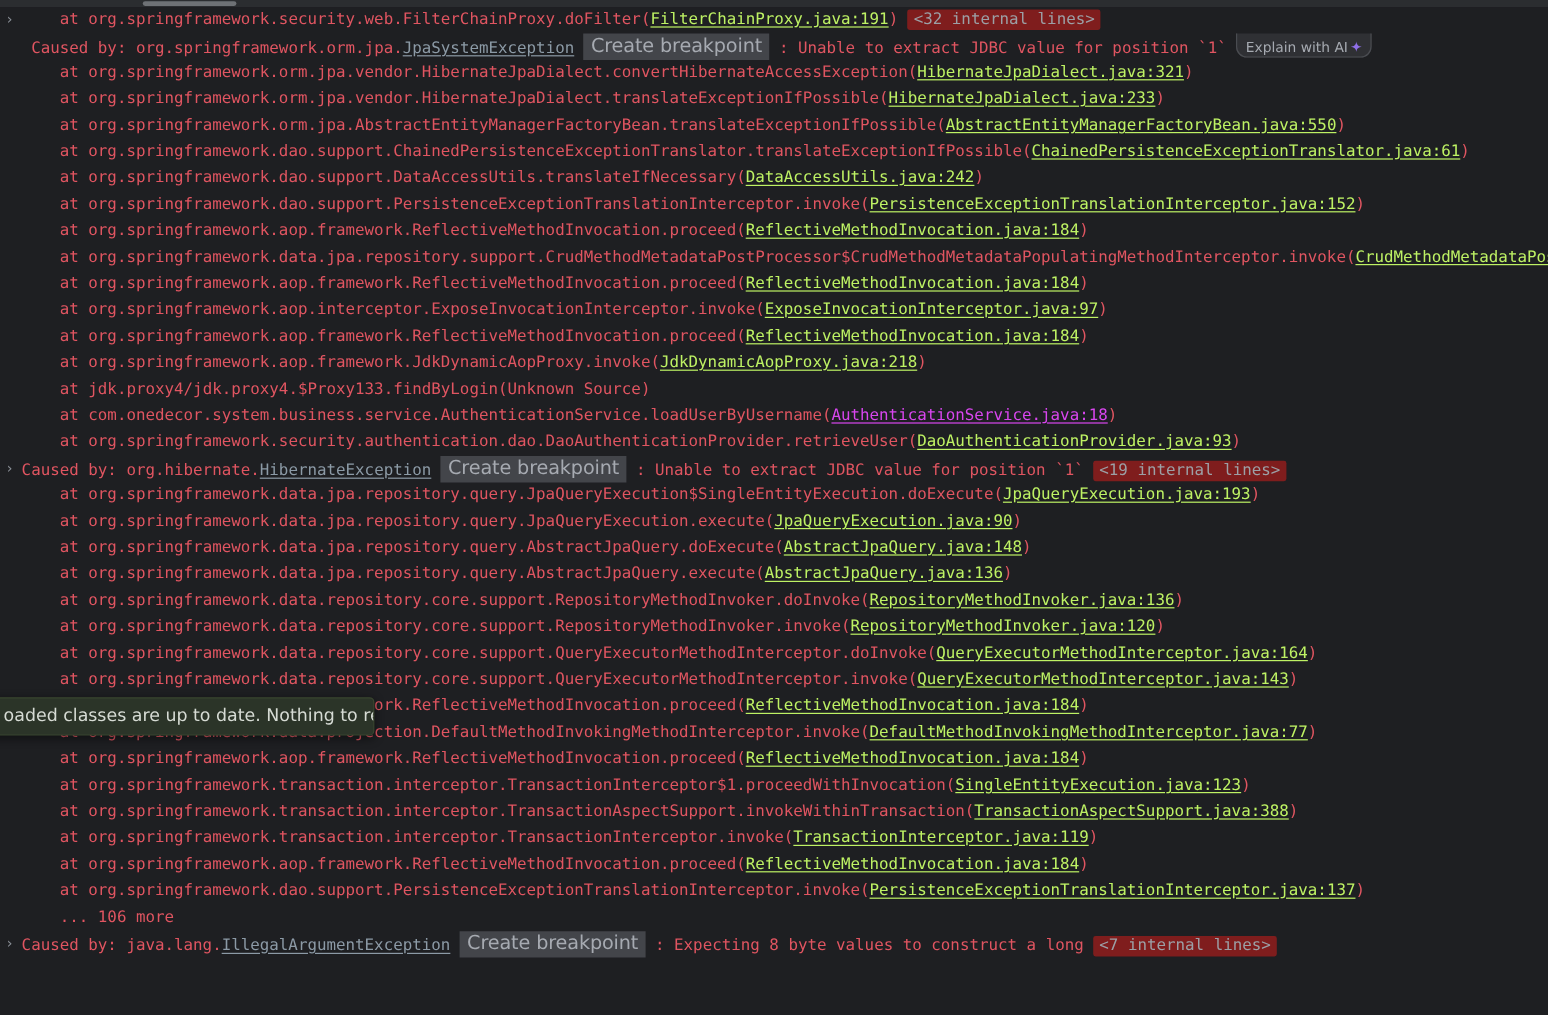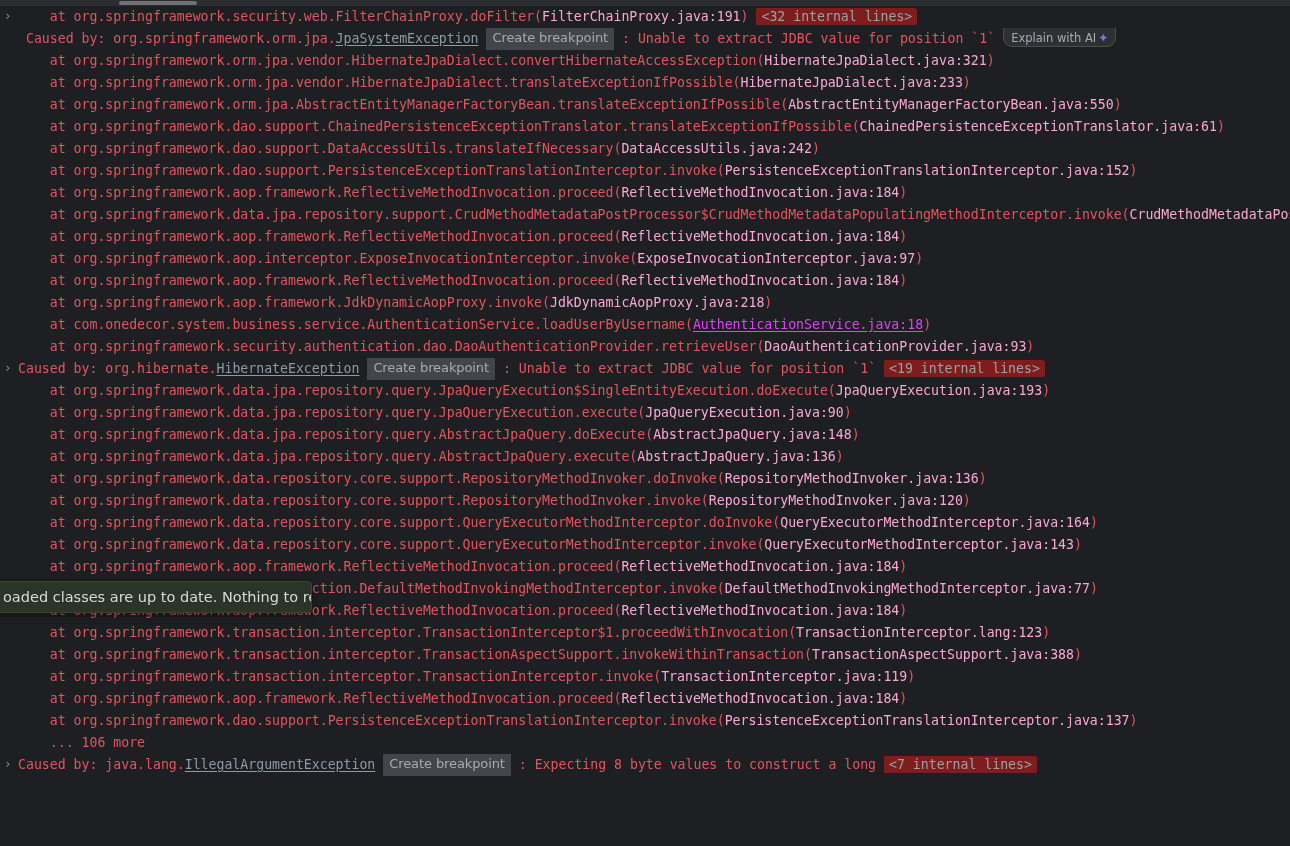--- a/index.html
+++ b/index.html
@@ -77,7 +77,7 @@
   }
 
   .txt        { color: #e05561; }
-  .lnk        { color: #f9a8d4; text-underline-offset: 2px; }
+  .lnk        { color: #bef264; text-decoration: underline; text-underline-offset: 2px; }
   .lnk-proj   { color: #d946ef; text-decoration: underline; text-underline-offset: 2px; }
   .cls-und    { color: #8c9aa6; text-decoration: underline; text-underline-offset: 2px; }
 

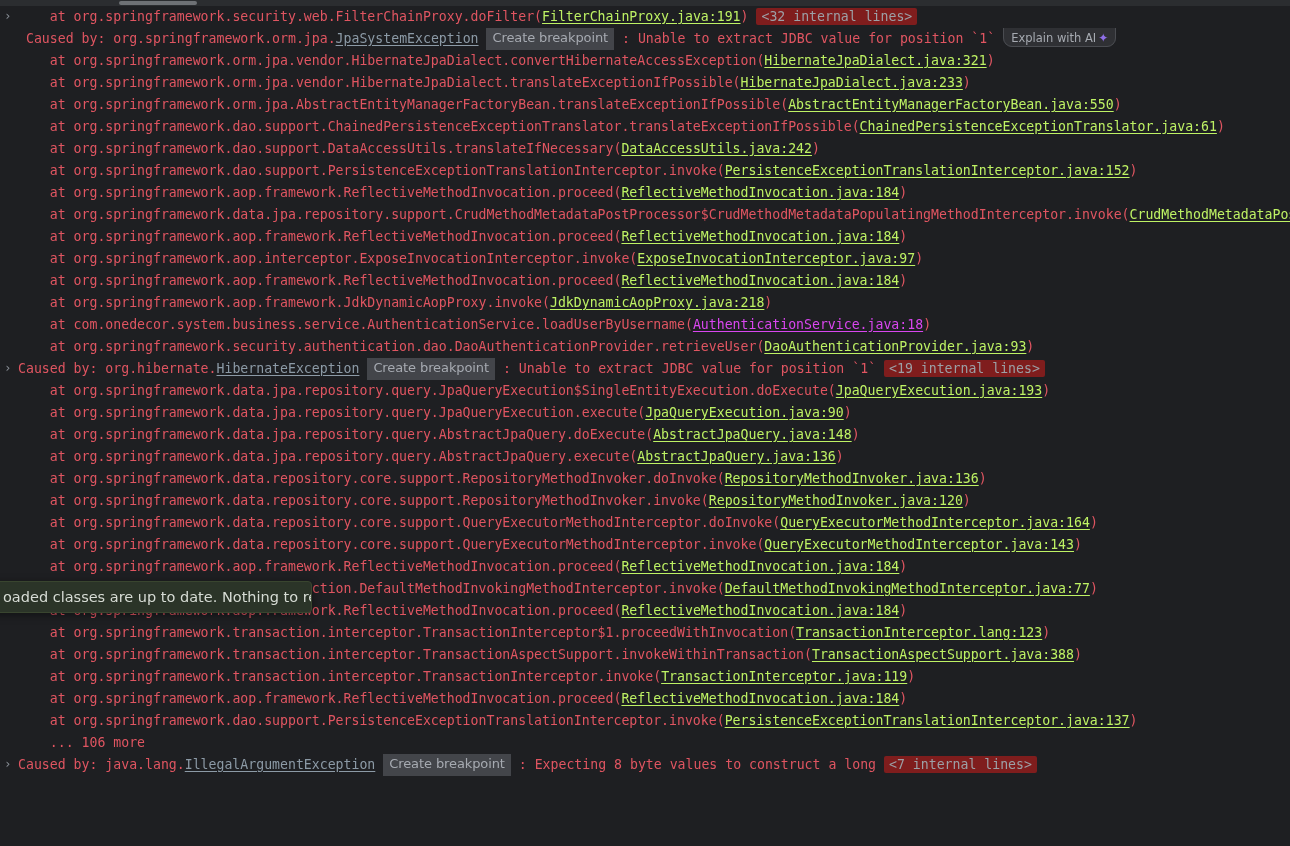--- a/index.html
+++ b/index.html
@@ -95,7 +95,7 @@
     color: #a6aab1;
     padding: 15px 6px;
     border-radius: 3px;
-    font-size: 13px;
+    font-size: 16px;
     font-family: "DejaVu Sans", "Liberation Sans", sans-serif;
     letter-spacing: -0.1px;
     position: relative;

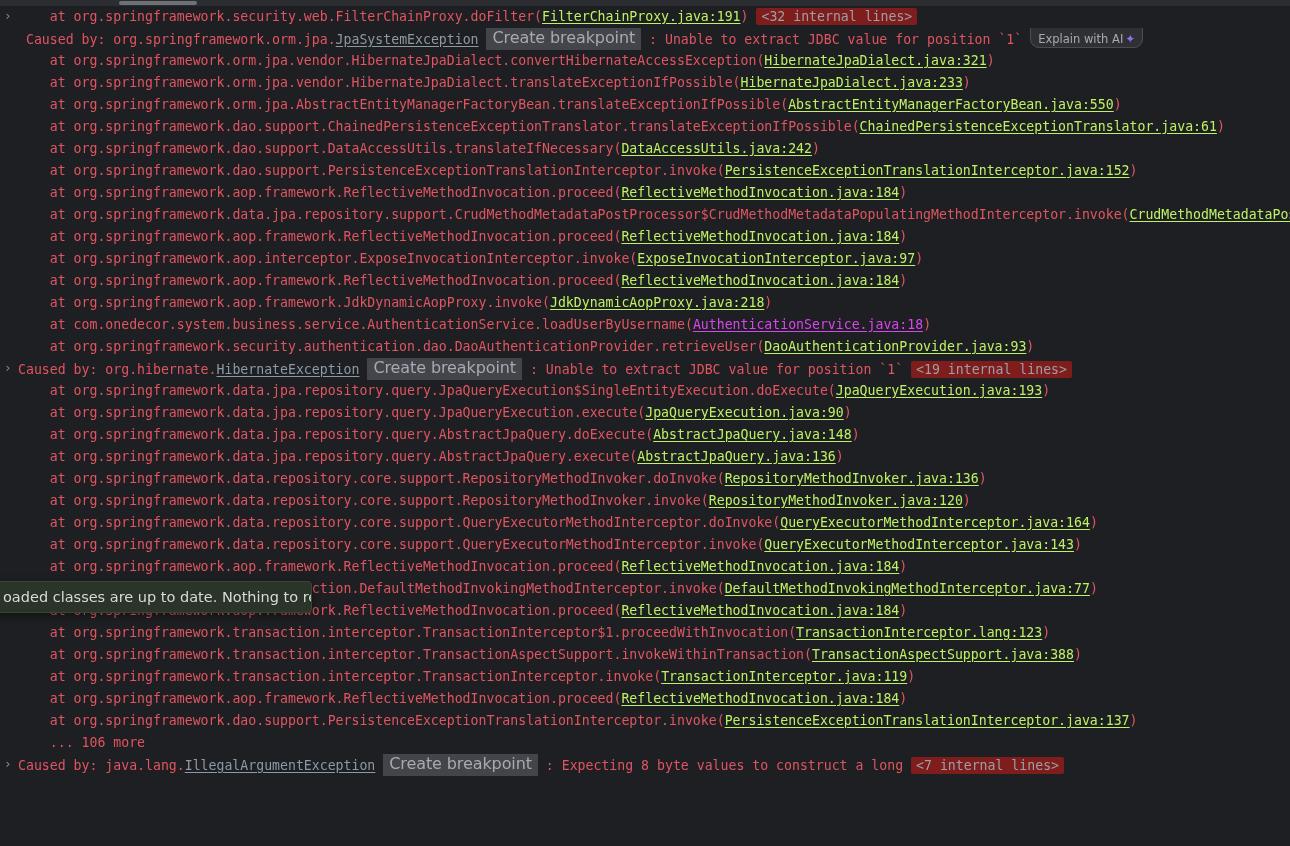--- a/index.html
+++ b/index.html
@@ -167,6 +167,7 @@
       <div class="line"><span>    </span><span class="txt">at org.springframework.aop.interceptor.ExposeInvocationInterceptor.invoke(</span><span class="lnk">ExposeInvocationInterceptor.java:97</span><span class="txt">)</span></div>
       <div class="line"><span>    </span><span class="txt">at org.springframework.aop.framework.ReflectiveMethodInvocation.proceed(</span><span class="lnk">ReflectiveMethodInvocation.java:184</span><span class="txt">)</span></div>
       <div class="line"><span>    </span><span class="txt">at org.springframework.aop.framework.JdkDynamicAopProxy.invoke(</span><span class="lnk">JdkDynamicAopProxy.java:218</span><span class="txt">)</span></div>
+      <div class="line"><span>    </span><span class="txt">at jdk.proxy4/jdk.proxy4.$Proxy133.findByLogin(Unknown Source)</span></div>
       <div class="line"><span>    </span><span class="txt">at com.onedecor.system.business.service.AuthenticationService.loadUserByUsername(</span><span class="lnk-proj">AuthenticationService.java:18</span><span class="txt">)</span></div>
       <div class="line"><span>    </span><span class="txt">at org.springframework.security.authentication.dao.DaoAuthenticationProvider.retrieveUser(</span><span class="lnk">DaoAuthenticationProvider.java:93</span><span class="txt">)</span></div>
       <div class="line"><span class="gutter-arrow">›</span><span></span><span class="txt">Caused by: org.hibernate.</span><span class="cls-und">HibernateException</span><span class="txt"> </span><span class="badge-bp">Create breakpoint</span><span class="txt"> : Unable to extract JDBC value for position `1`</span><span class="txt"> </span><span class="badge-internal">&lt;19 internal lines&gt;</span></div>

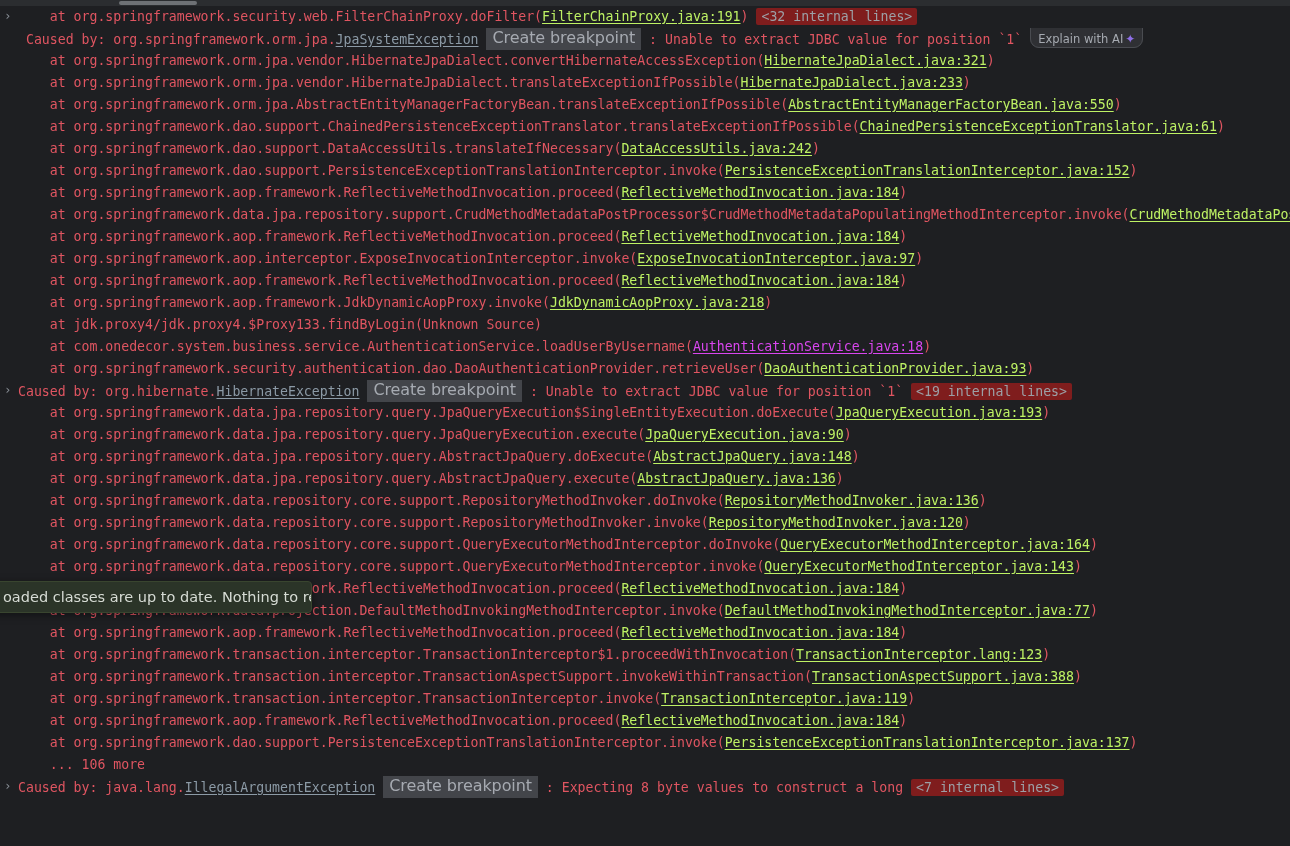--- a/index.html
+++ b/index.html
@@ -182,7 +182,7 @@
       <div class="line"><span>    </span><span class="txt">at org.springframework.aop.framework.ReflectiveMethodInvocation.proceed(</span><span class="lnk">ReflectiveMethodInvocation.java:184</span><span class="txt">)</span></div>
       <div class="line"><span>    </span><span class="txt">at org.springframework.data.projection.DefaultMethodInvokingMethodInterceptor.invoke(</span><span class="lnk">DefaultMethodInvokingMethodInterceptor.java:77</span><span class="txt">)</span></div>
       <div class="line"><span>    </span><span class="txt">at org.springframework.aop.framework.ReflectiveMethodInvocation.proceed(</span><span class="lnk">ReflectiveMethodInvocation.java:184</span><span class="txt">)</span></div>
-      <div class="line"><span>    </span><span class="txt">at org.springframework.transaction.interceptor.TransactionInterceptor$1.proceedWithInvocation(</span><span class="lnk">TransactionInterceptor.lang:123</span><span class="txt">)</span></div>
+      <div class="line"><span>    </span><span class="txt">at org.springframework.transaction.interceptor.TransactionInterceptor$1.proceedWithInvocation(</span><span class="lnk">SingleEntityExecution.java:123</span><span class="txt">)</span></div>
       <div class="line"><span>    </span><span class="txt">at org.springframework.transaction.interceptor.TransactionAspectSupport.invokeWithinTransaction(</span><span class="lnk">TransactionAspectSupport.java:388</span><span class="txt">)</span></div>
       <div class="line"><span>    </span><span class="txt">at org.springframework.transaction.interceptor.TransactionInterceptor.invoke(</span><span class="lnk">TransactionInterceptor.java:119</span><span class="txt">)</span></div>
       <div class="line"><span>    </span><span class="txt">at org.springframework.aop.framework.ReflectiveMethodInvocation.proceed(</span><span class="lnk">ReflectiveMethodInvocation.java:184</span><span class="txt">)</span></div>

